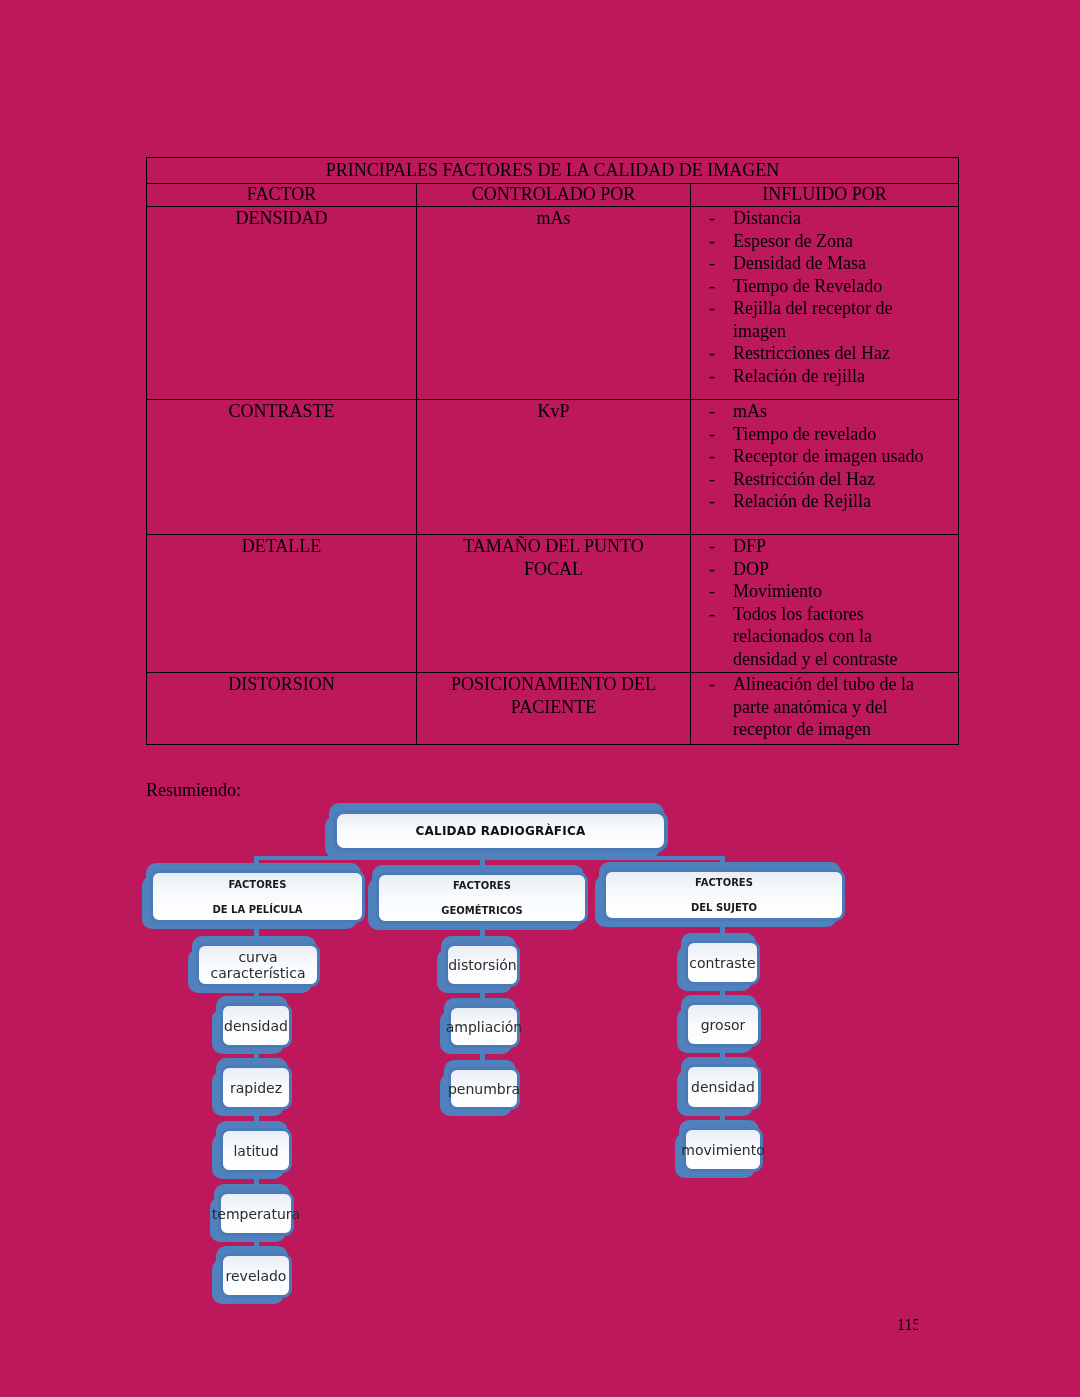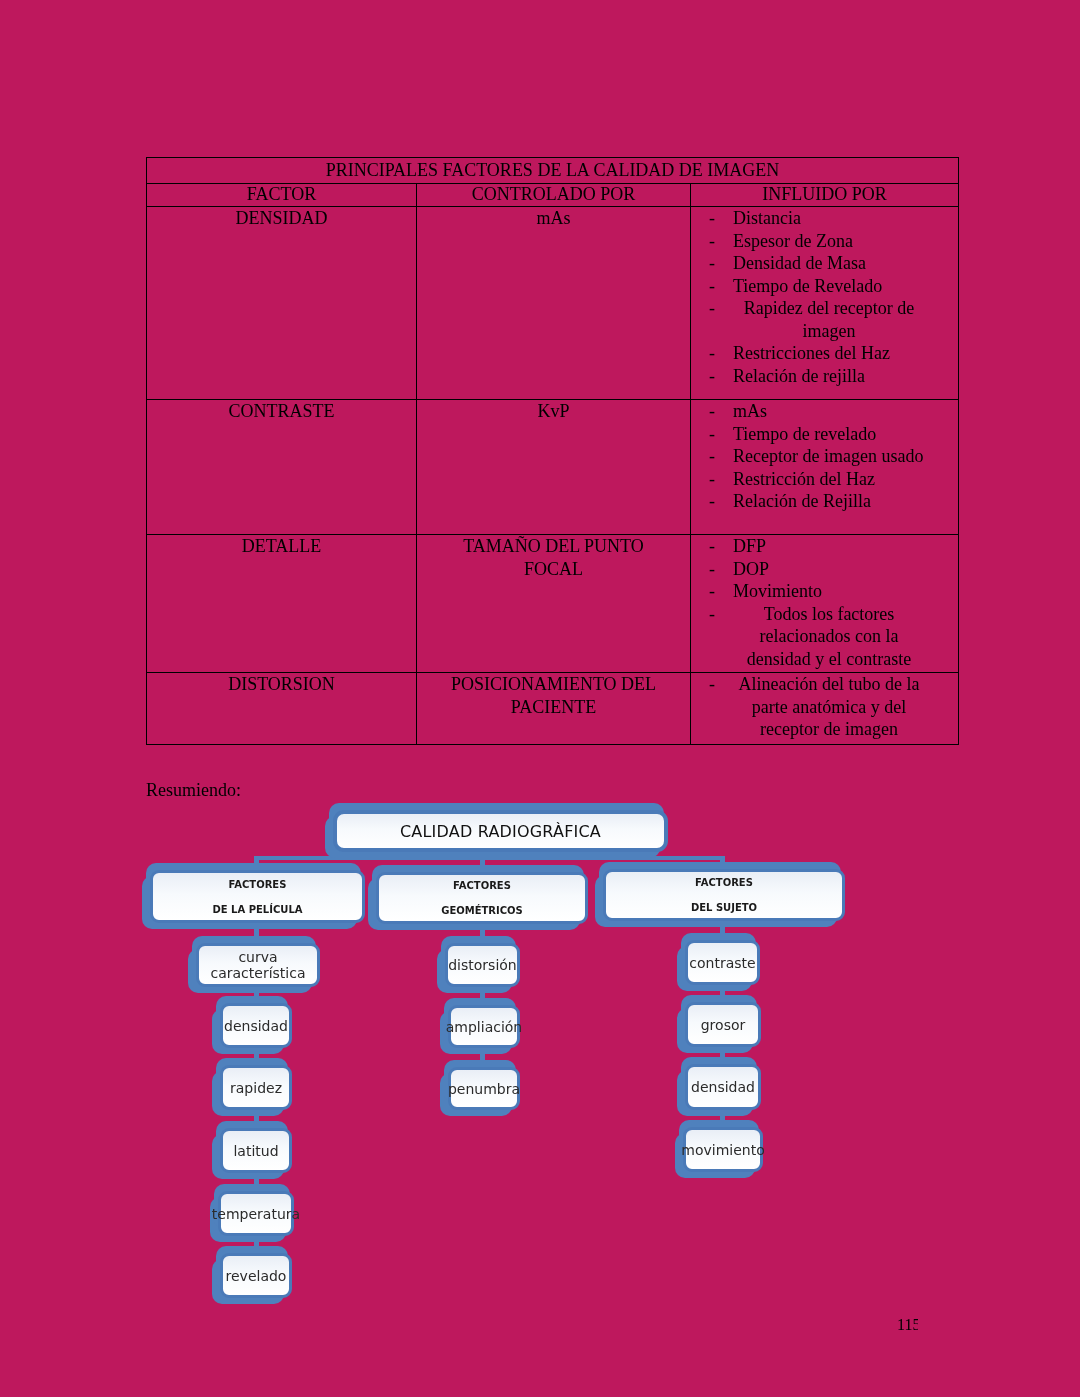--- a/index.html
+++ b/index.html
@@ -23,7 +23,7 @@
   .cell-inf { padding-top:5px; }
   .bullet { display:flex; align-items:flex-start; }
   .dash { flex:0 0 42px; padding-left:18px; box-sizing:border-box; }
-  .btxt { max-width:192px;text-align:center; }
+  .btxt { max-width:192px; }
 
   
   .sec-label { position:absolute; left:146px; top:779px; font:18px/22px "Liberation Serif", serif; }

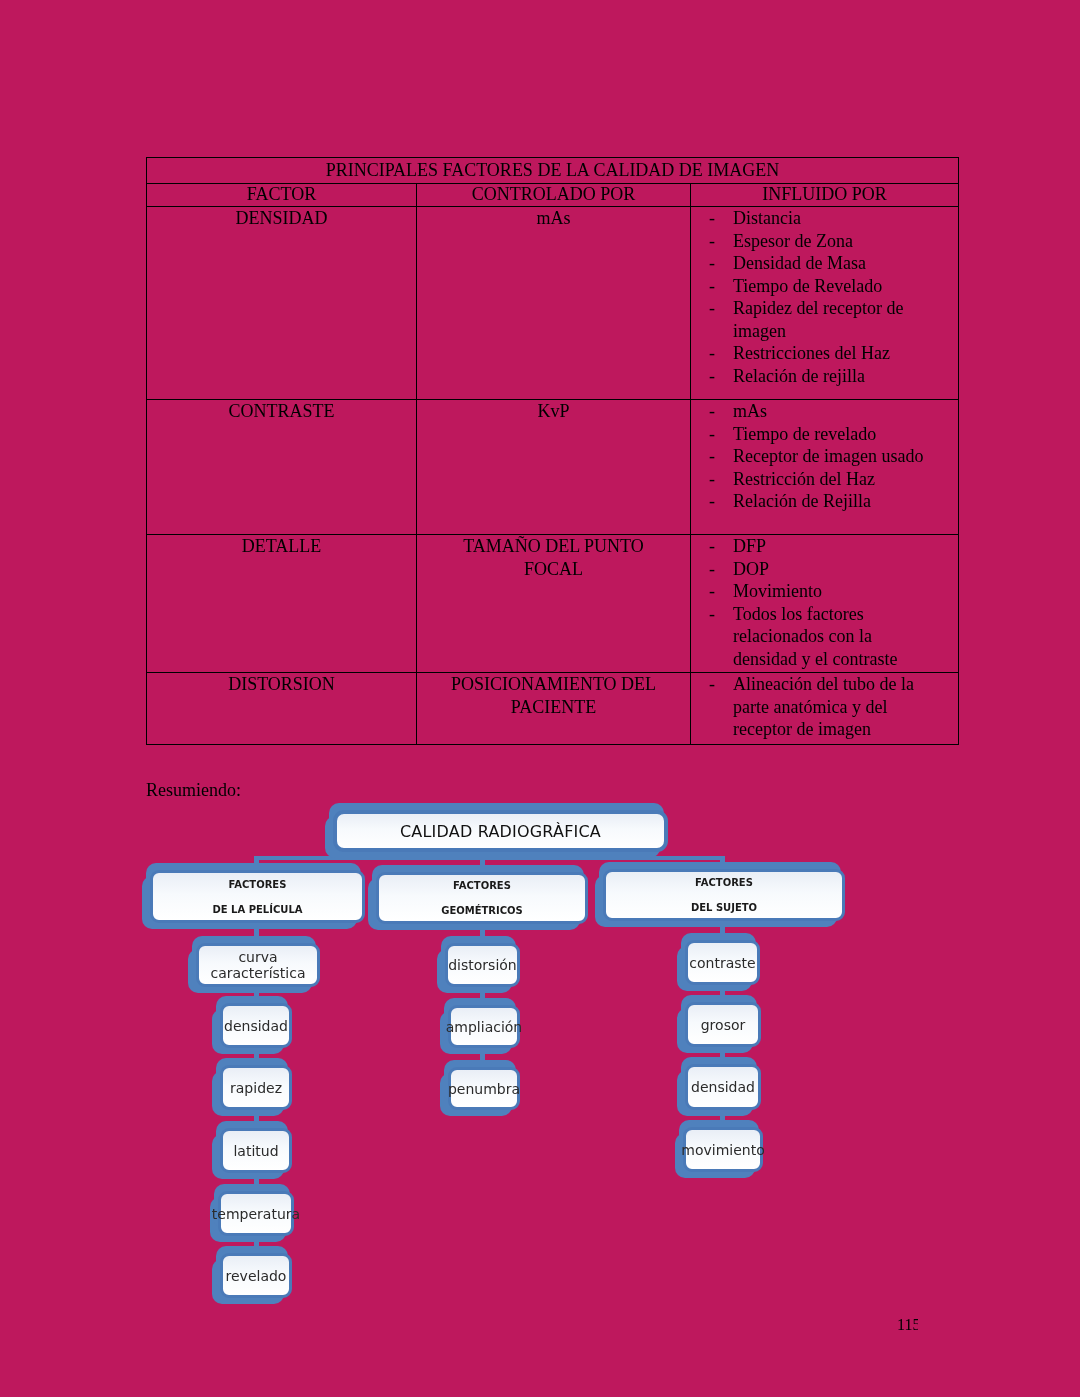--- a/index.html
+++ b/index.html
@@ -98,7 +98,7 @@
             </div>
         <div class="bullet">
               <span class="dash">-</span>
-              <span class="btxt">Rapidez del receptor de imagen</span>
+              <span class="btxt">Rejilla del receptor de imagen</span>
             </div>
         <div class="bullet">
               <span class="dash">-</span>

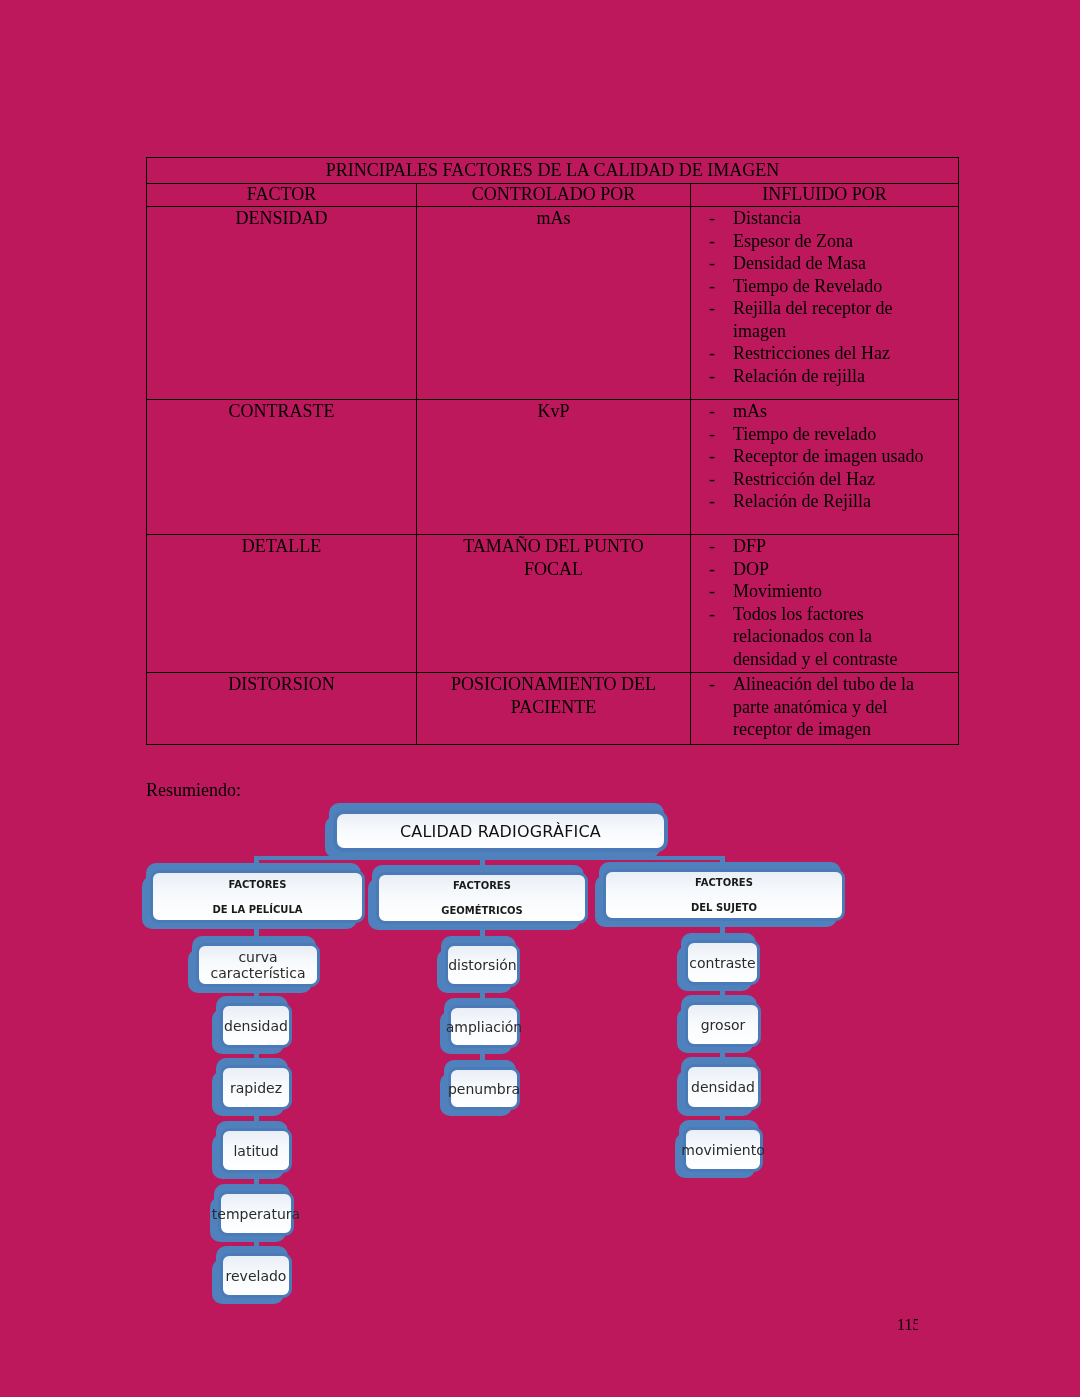--- a/index.html
+++ b/index.html
@@ -44,7 +44,7 @@
     font-family:"DejaVu Sans", sans-serif; text-align:center;
   }
   .root .face { border-width:4px; border-radius:11px; }
-  .root-lbl   { font-size:16px; font-weight:normal; color:#111; letter-spacing:.2px; }
+  .root-lbl   { font-size:12px; font-weight:bold; color:#111; letter-spacing:.2px; }
   .branch-lbl { font-size:10px; font-weight:bold; color:#1a1a1a; line-height:25px; }
   .child-lbl  { font-size:14px; color:#2b2b2b; }
 

